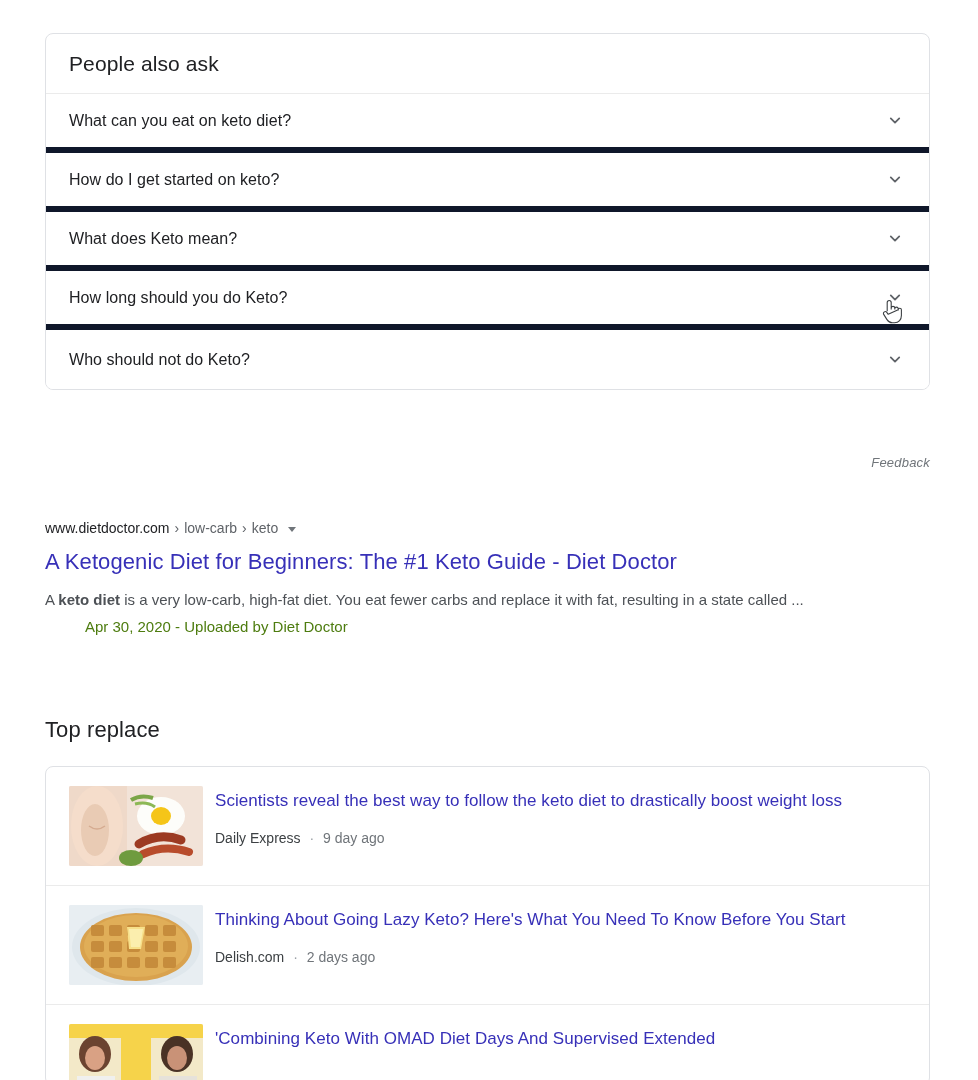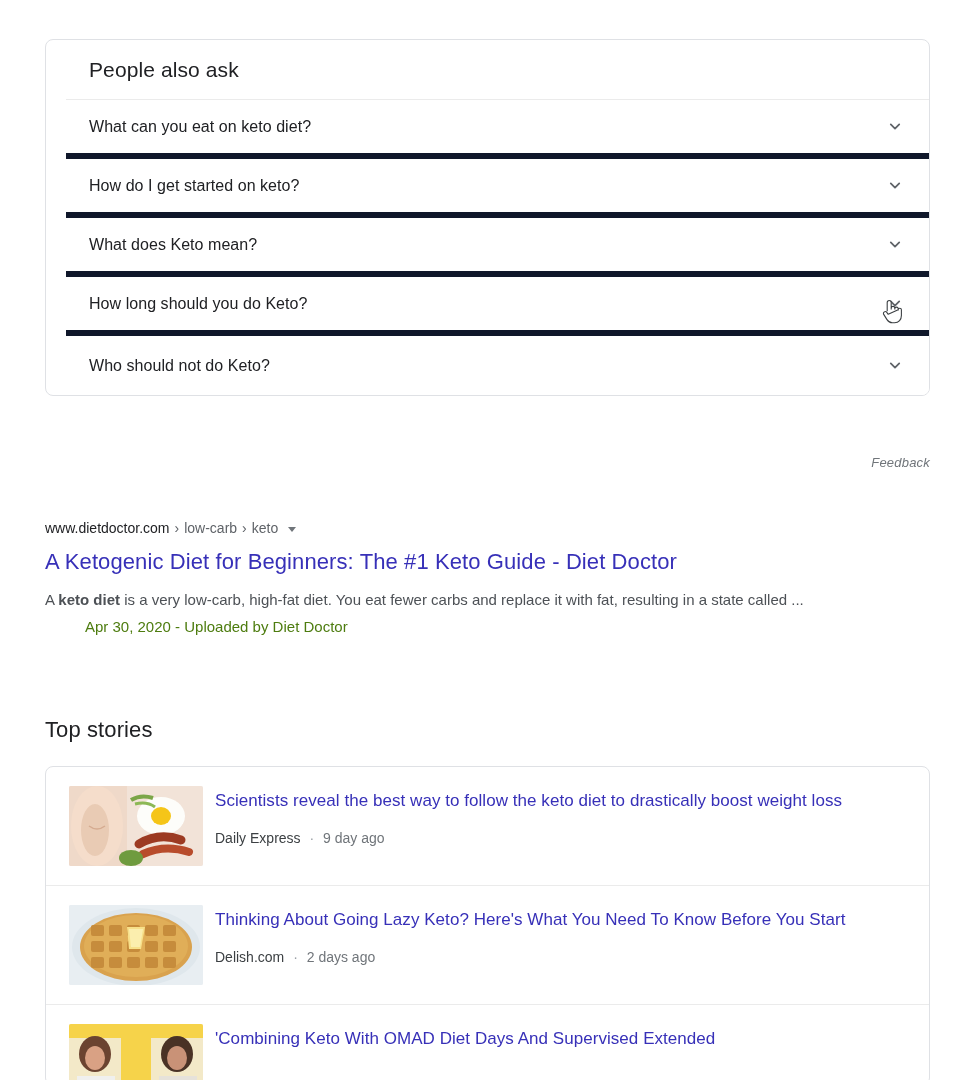--- a/index.html
+++ b/index.html
@@ -14,9 +14,9 @@
 
   
   .paa-card {
-    position:absolute; left:45px; top:39px; width:885px;
+    position:absolute; left:45px; top:33px; width:885px;
     border:1px solid #dfe1e5; border-radius:8px;
-    background:#fff; overflow:hidden;padding-left:20px;
+    background:#fff; overflow:hidden;
   }
   .paa-header {
     height:60px; display:flex; align-items:center;

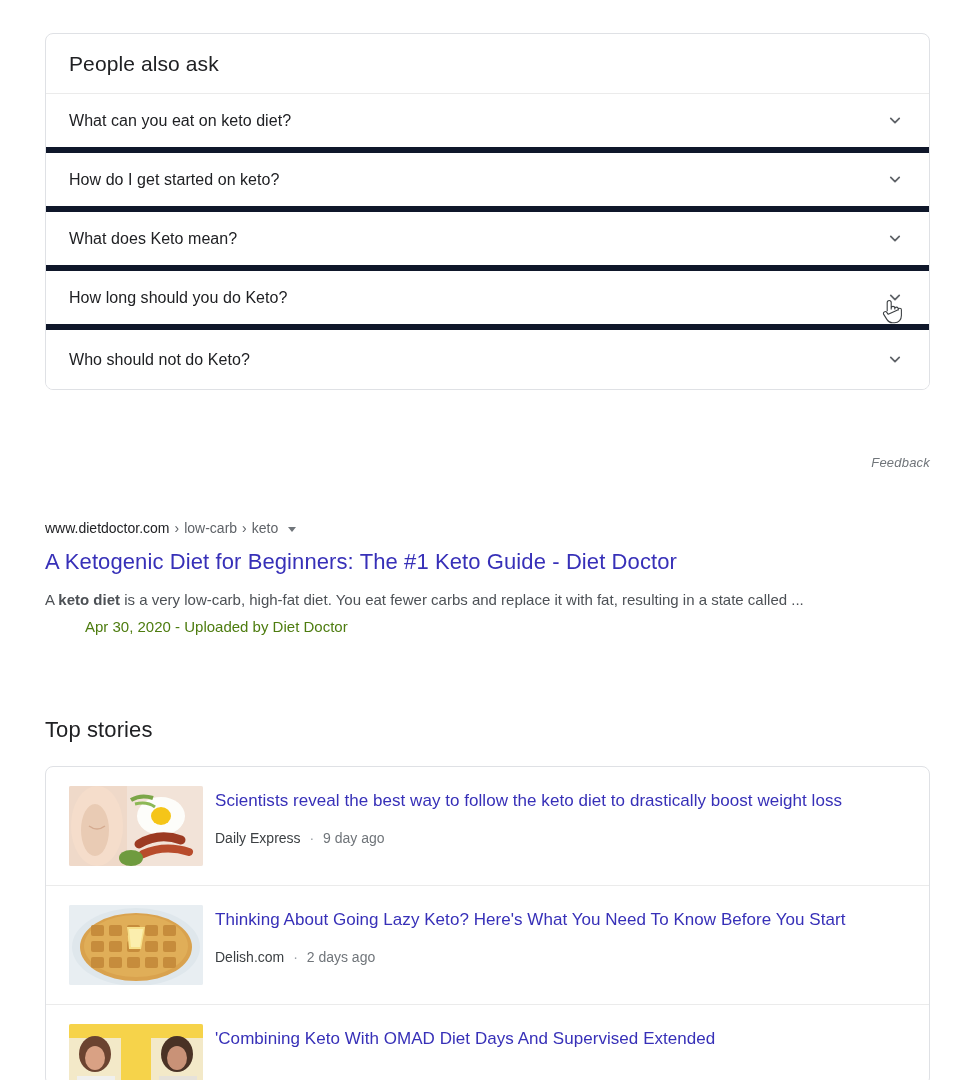--- a/index.html
+++ b/index.html
@@ -190,7 +190,7 @@
     <div class="r-date">Apr 30, 2020 - Uploaded by Diet Doctor</div>
   </div>
 
-  <div class="ts-heading">Top stories</div>
+  <div class="ts-heading">Top replace</div>
 
   <div class="ts-card">
 

